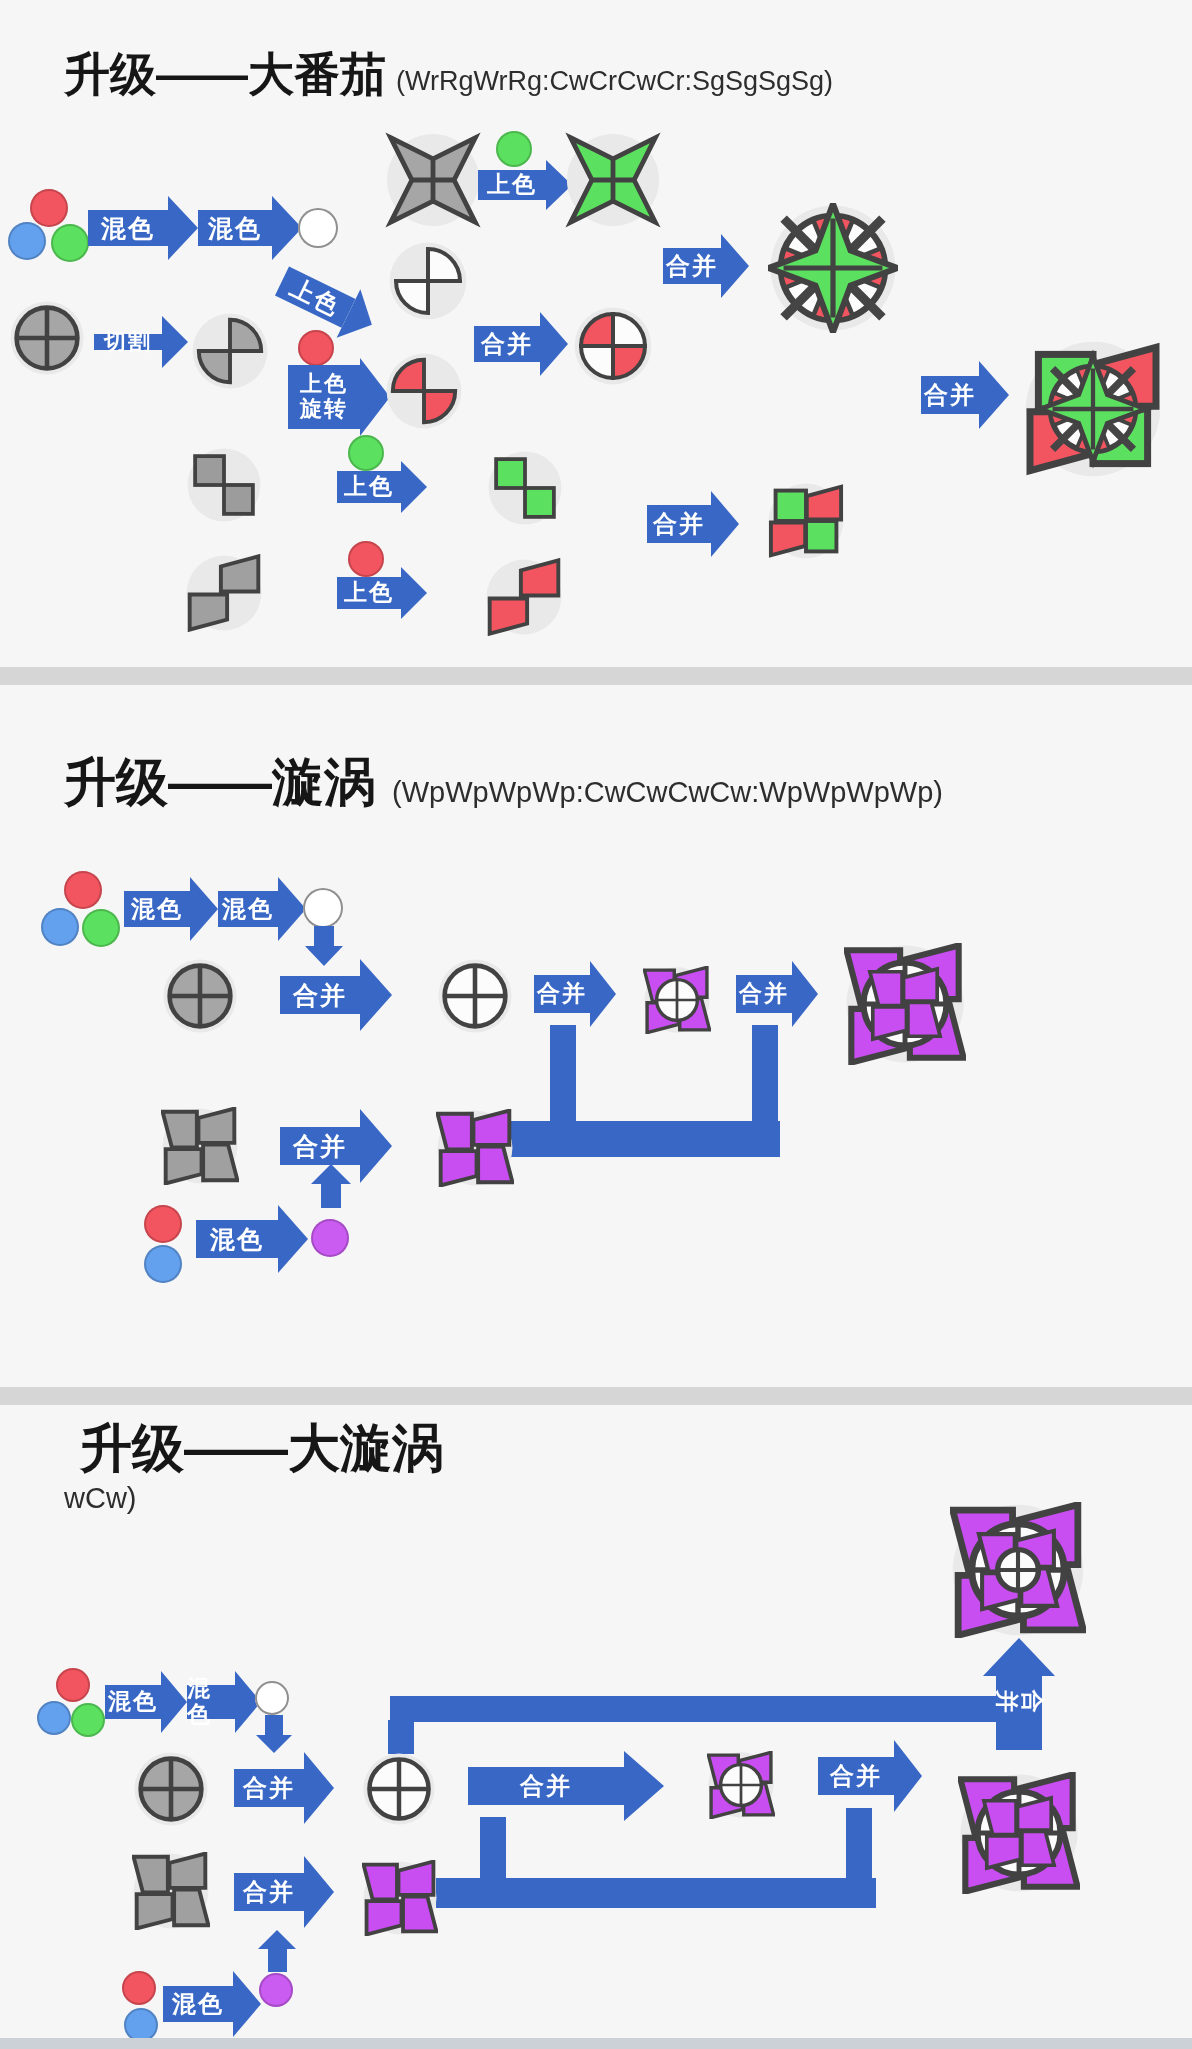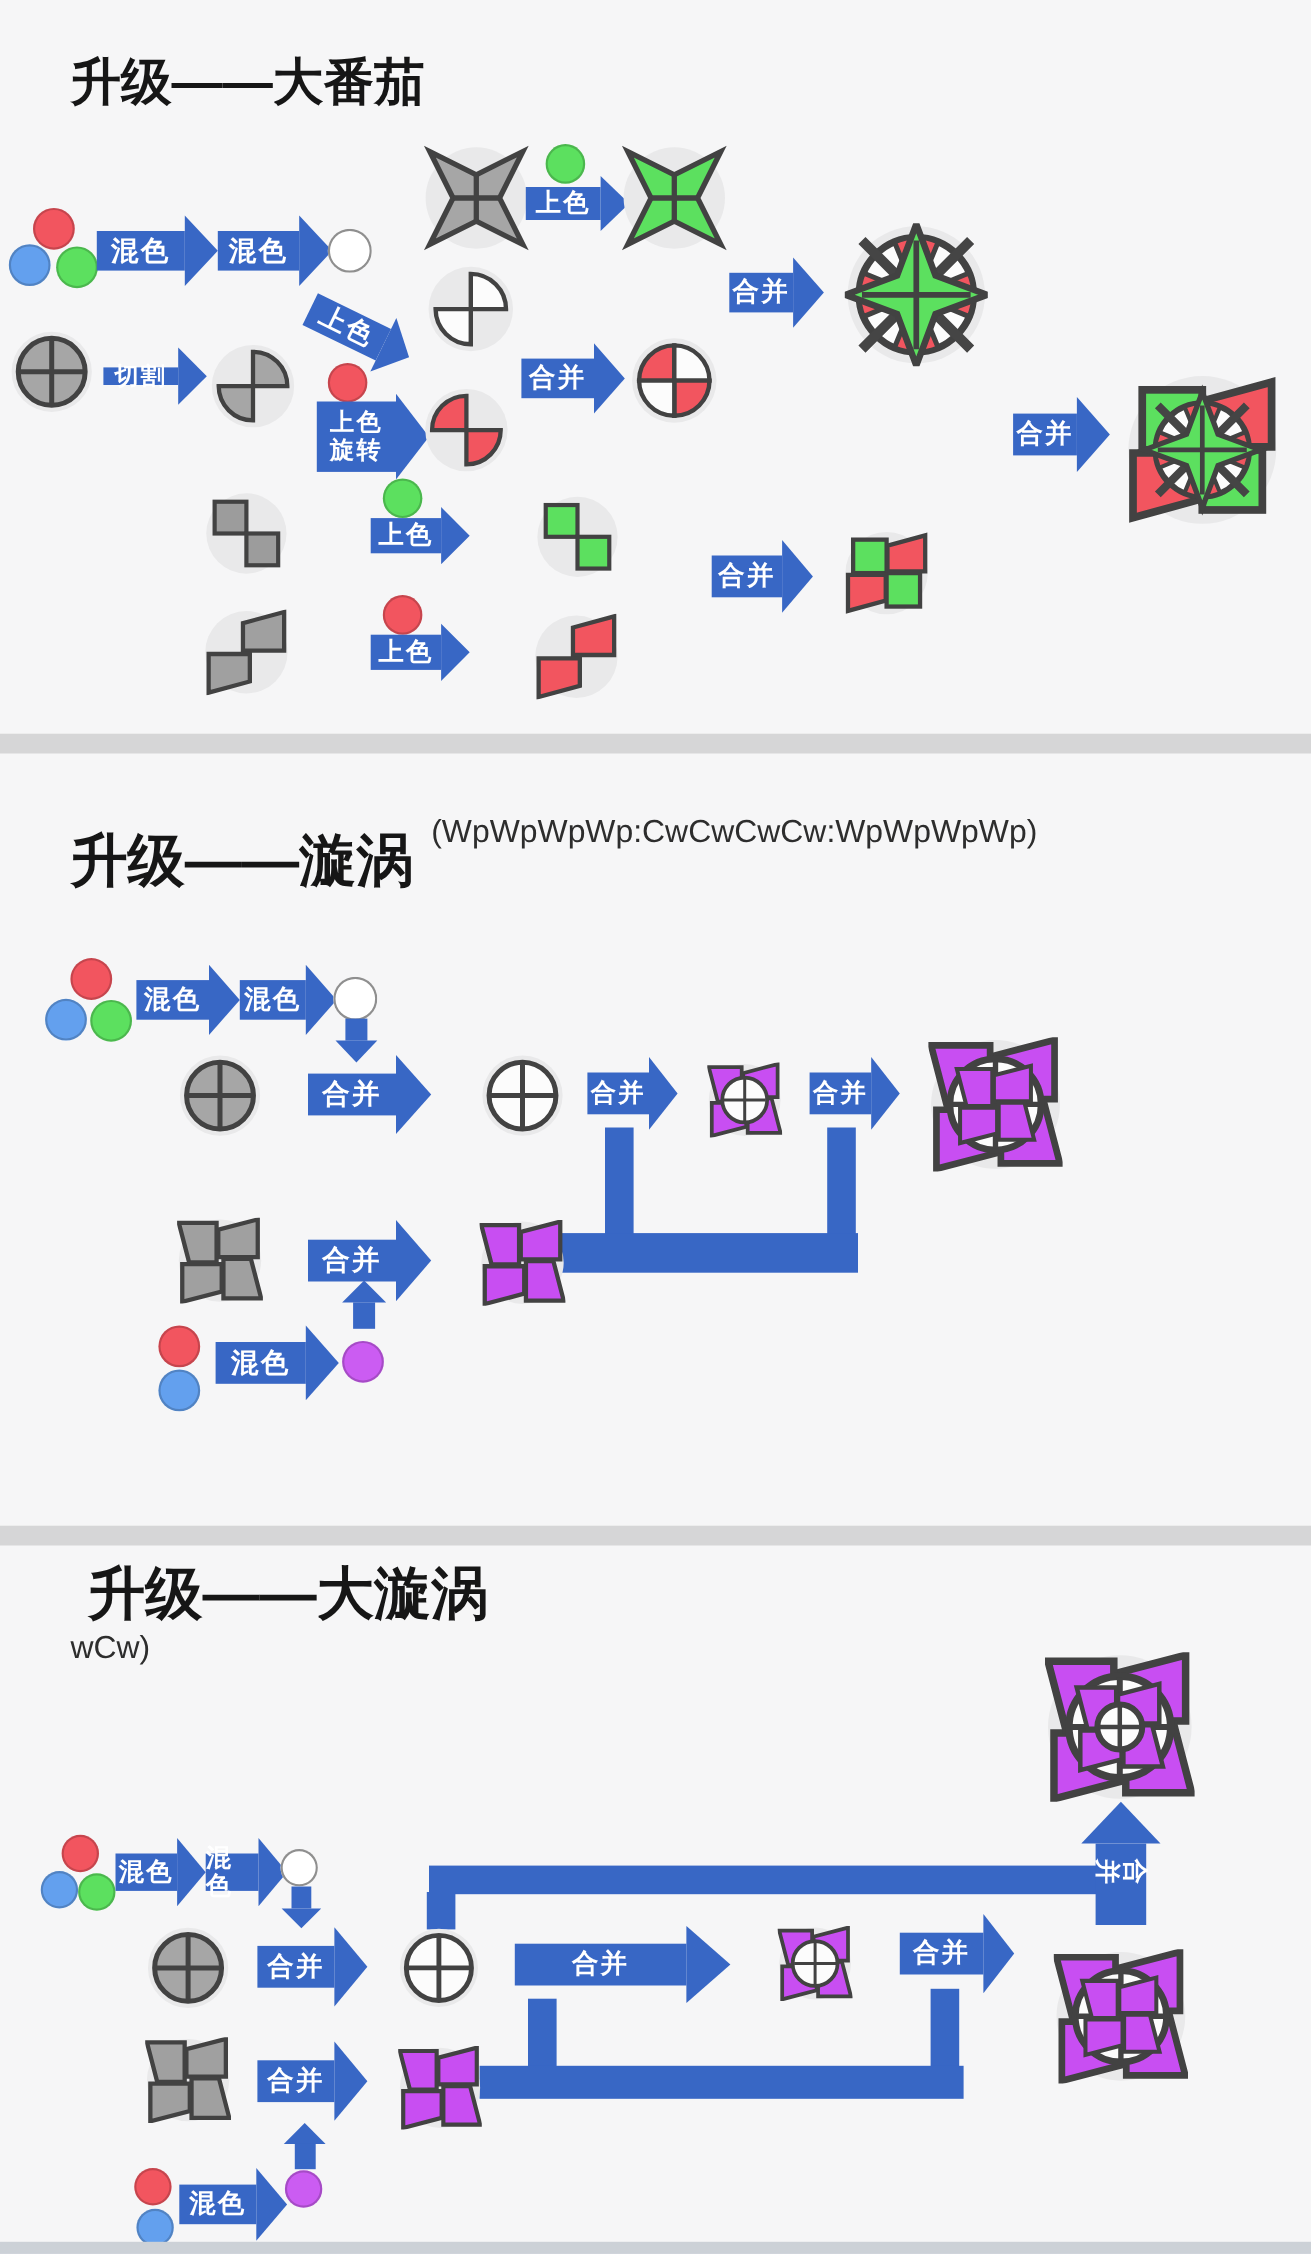--- a/index.html
+++ b/index.html
@@ -138,6 +138,7 @@
 <div class="stage">
 
   <div class="title" style="left:64px;top:44px;font-size:46px">升级——大番茄</div>
+  <div class="code" style="left:396px;top:66px;font-size:27px">(WrRgWrRg:CwCrCwCr:SgSgSgSg)</div>
 
   <div class="dot" style="left:30px;top:189px;width:38px;height:38px;background:var(--red)"></div>
   <div class="dot" style="left:8px;top:222px;width:38px;height:38px;background:var(--bluedot)"></div>

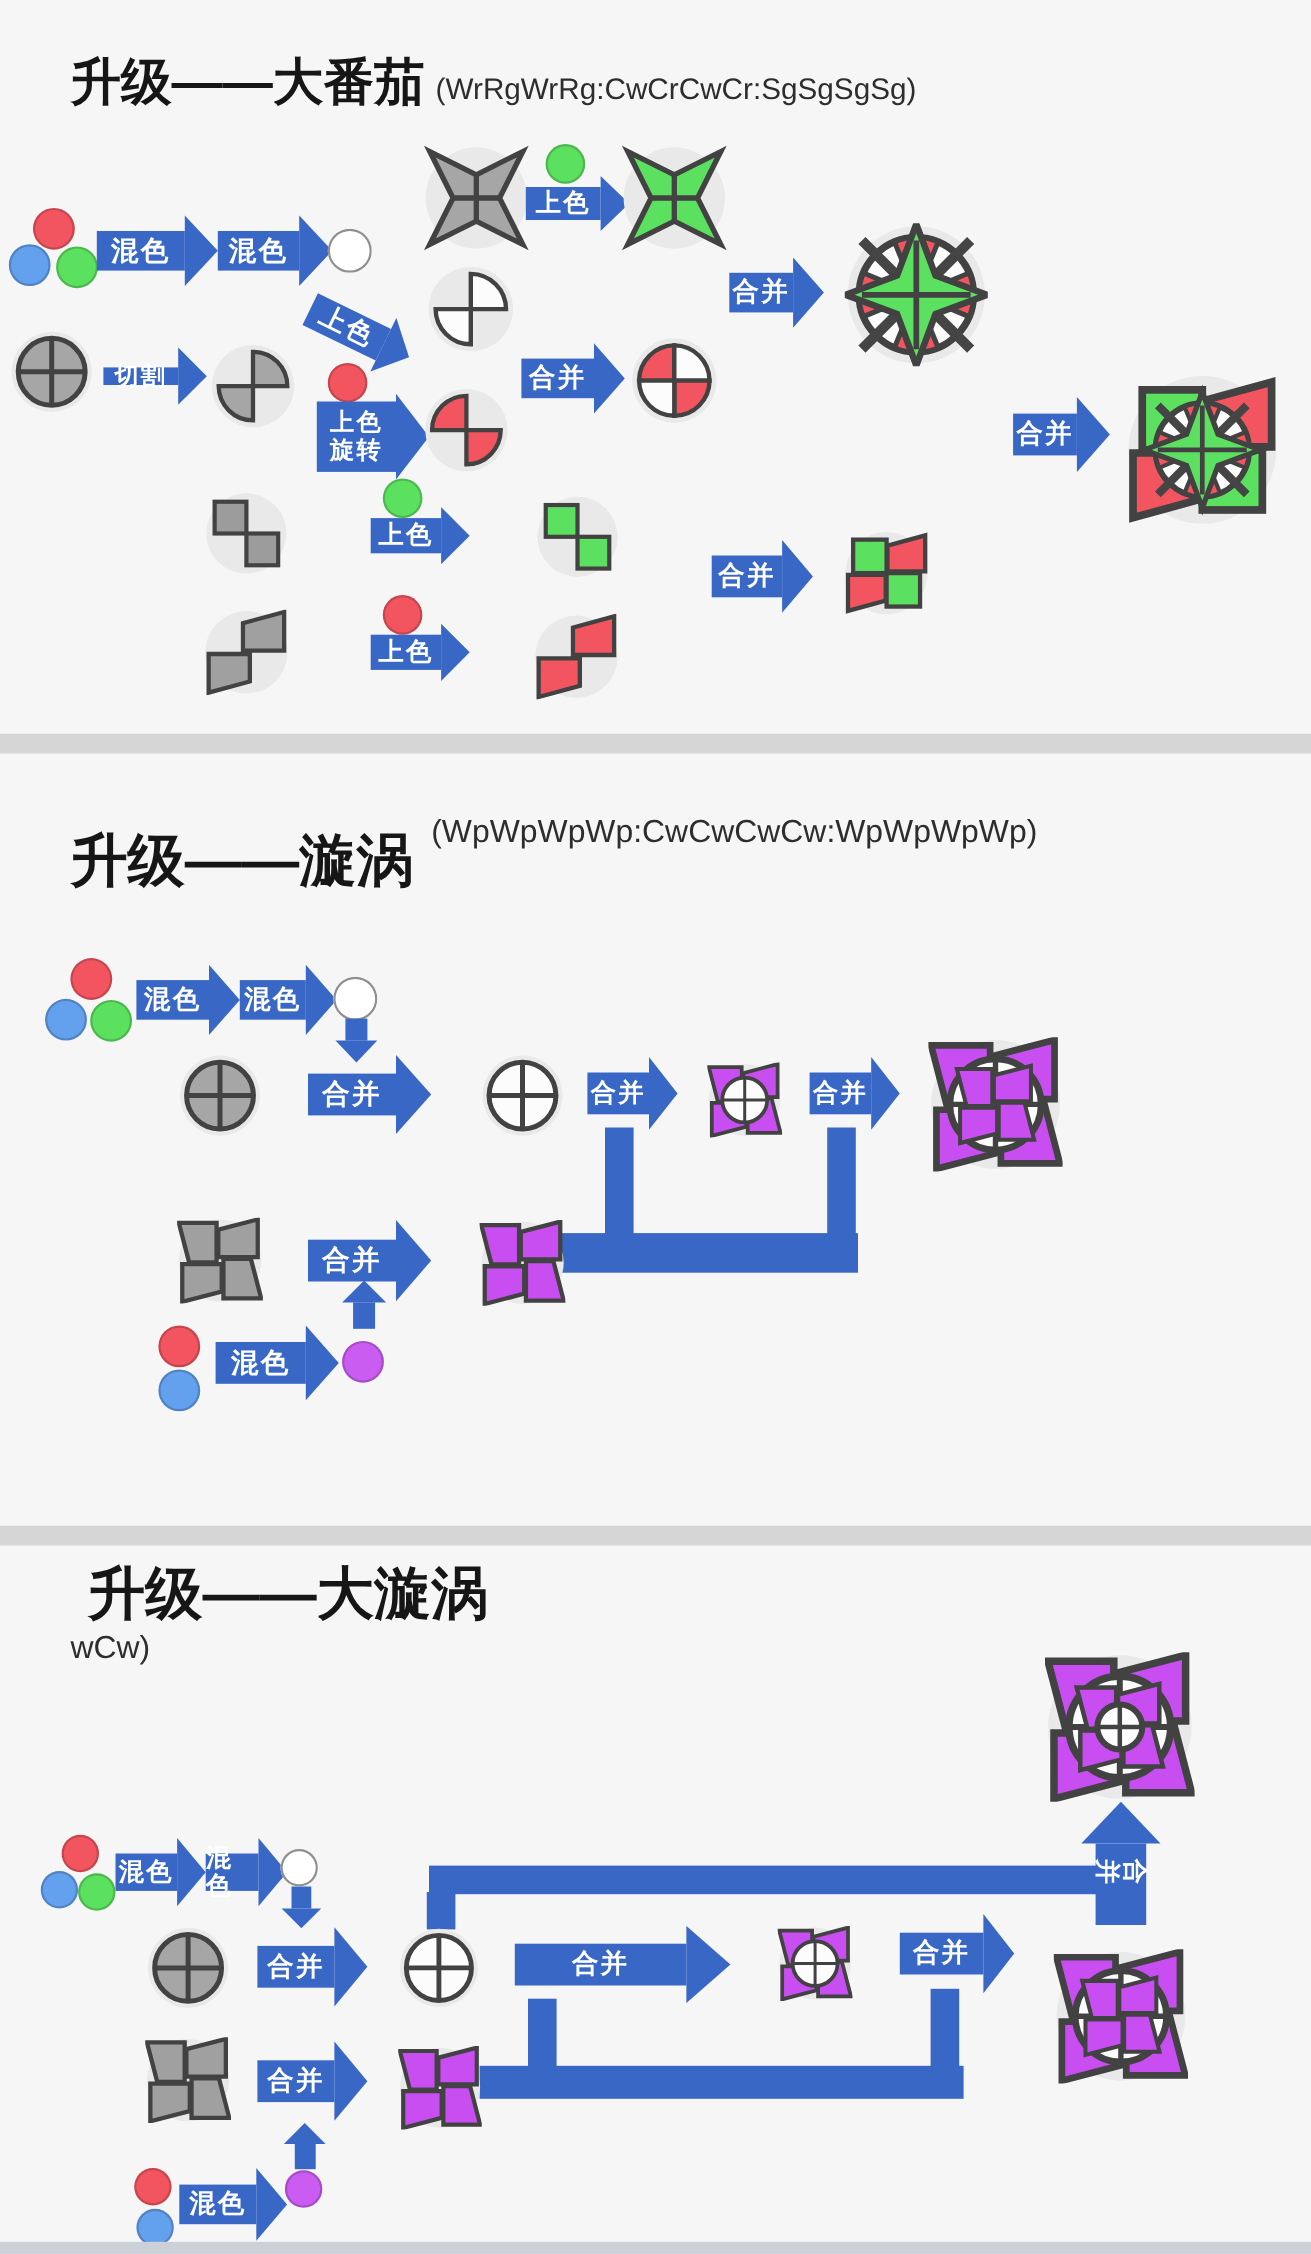--- a/index.html
+++ b/index.html
@@ -313,7 +313,7 @@
   <div class="sep" style="top:667px;height:18px"></div>
 
   <div class="title" style="left:64px;top:748px;font-size:52px">升级——漩涡</div>
-  <div class="code" style="left:392px;top:740px;font-size:29px">(WpWpWpWp:CwCwCwCw:WpWpWpWp)</div>
+  <div class="code" style="left:392px;top:776px;font-size:29px">(WpWpWpWp:CwCwCwCw:WpWpWpWp)</div>
 
   <div class="dot" style="left:64px;top:871px;width:38px;height:38px;background:var(--red)"></div>
   <div class="dot" style="left:41px;top:908px;width:38px;height:38px;background:var(--bluedot)"></div>

